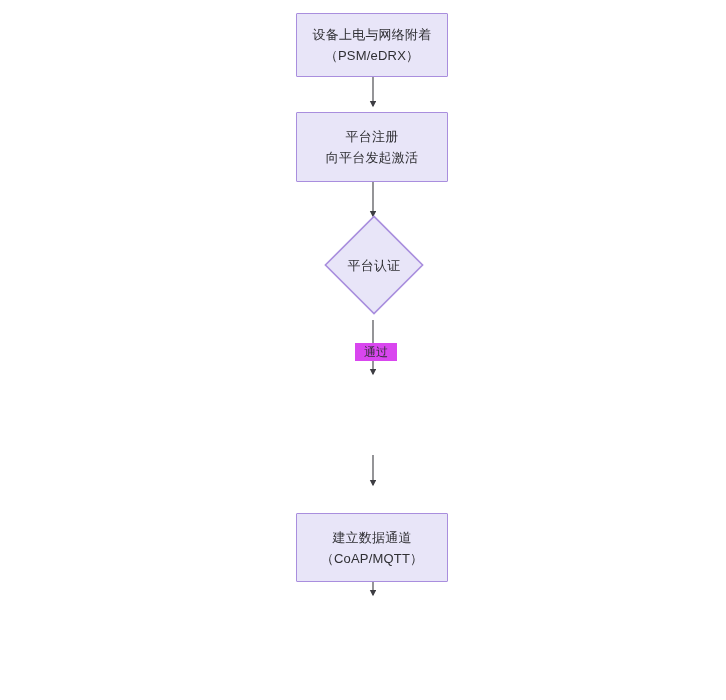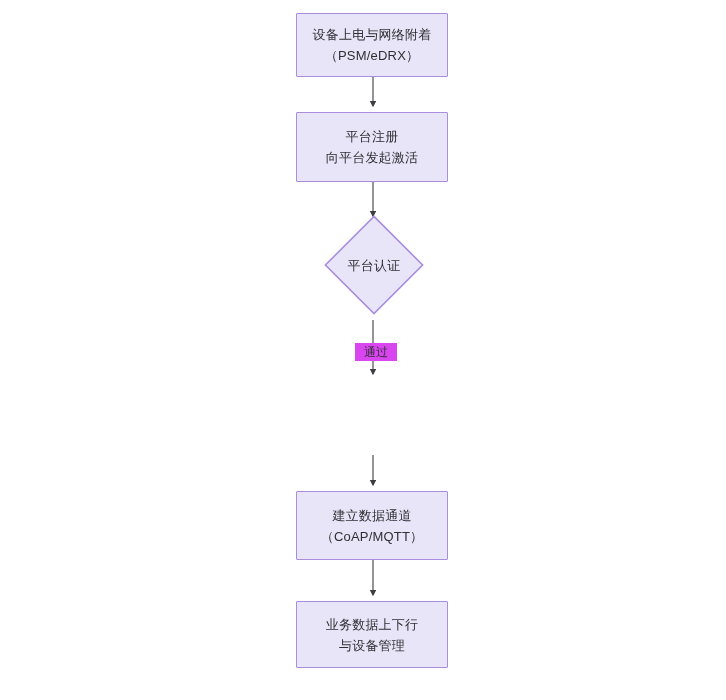--- a/index.html
+++ b/index.html
@@ -119,7 +119,7 @@
   <div class="edge-label" style="left:355px; top:343px; width:36px;">通过</div>
 
 
-  <div class="node node-process" style="left:296px; top:491px; width:152px; height:69px;">
+  <div class="node node-process" style="left:296px; top:513px; width:152px; height:69px;">
     <div class="node-label">建立数据通道
 （CoAP/MQTT）</div>
   </div>

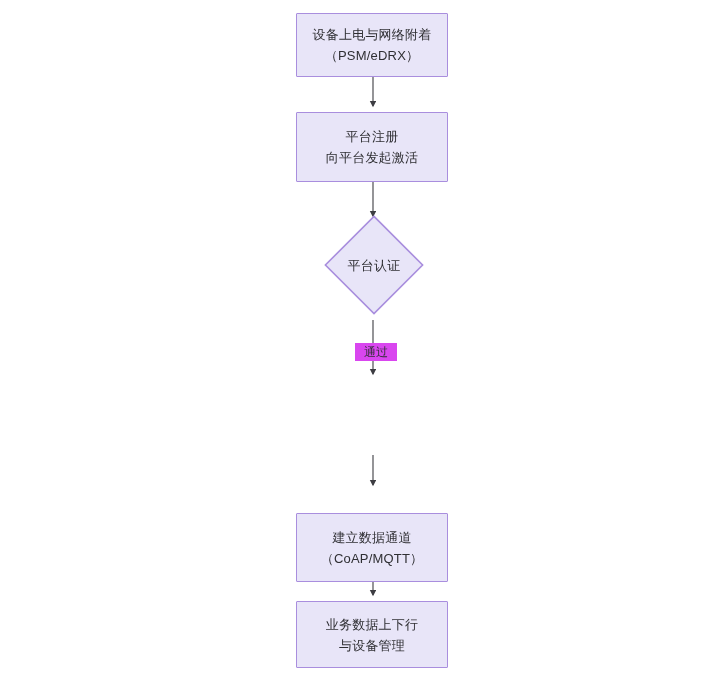--- a/index.html
+++ b/index.html
@@ -124,10 +124,6 @@
 （CoAP/MQTT）</div>
   </div>
 
-  <div class="node node-process" style="left:296px; top:601px; width:152px; height:67px;">
-    <div class="node-label">业务数据上下行
-与设备管理</div>
-  </div>
 
 </div>
 

